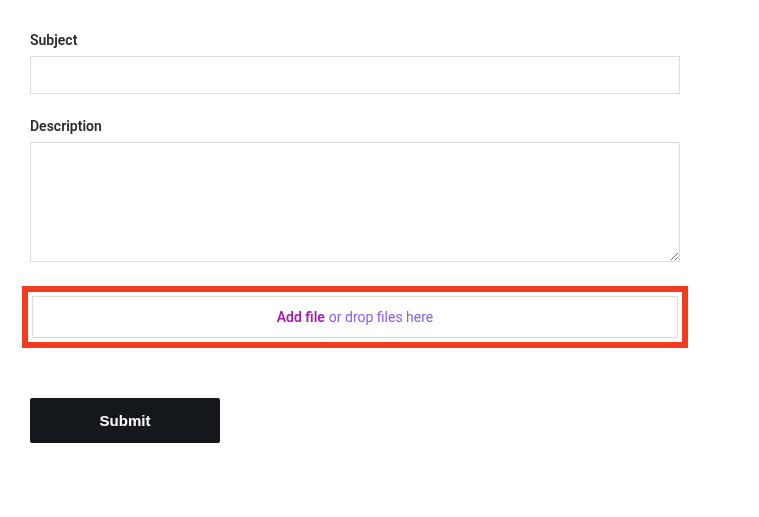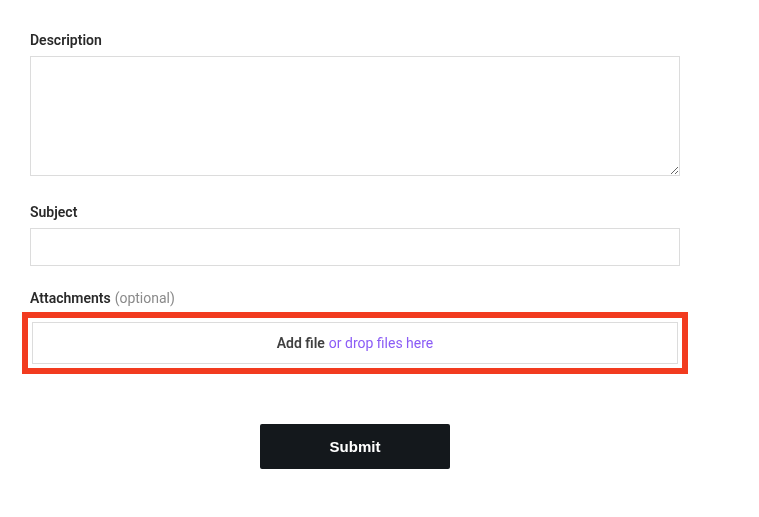--- a/index.html
+++ b/index.html
@@ -97,13 +97,13 @@
 <div class="form-container">
 
   <div class="form-group">
-    <label class="label">Description</label>
-    <textarea class="textarea-input" style=""></textarea>
+    <label class="label">Subject</label>
+    <input type="text" class="text-input" value="" style="">
   </div>
 
   <div class="form-group">
-    <label class="label">Subject</label>
-    <input type="text" class="text-input" value="" style="">
+    <label class="label">Description</label>
+    <textarea class="textarea-input" style=""></textarea>
   </div>
 
   <div class="form-group">

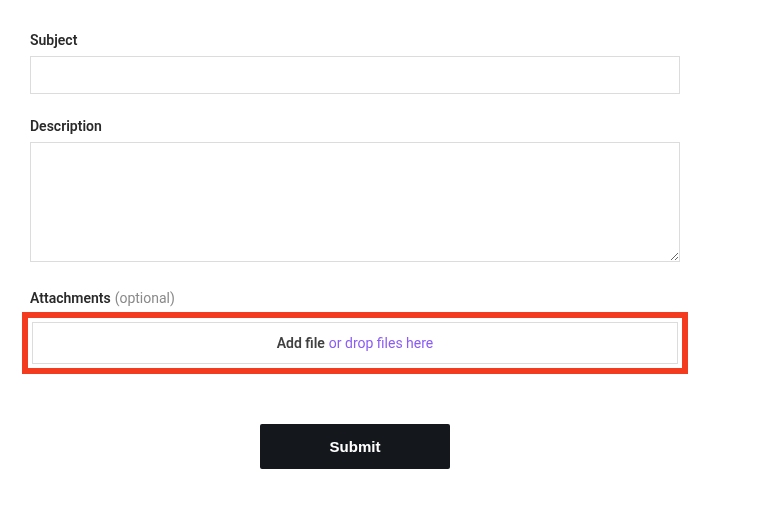--- a/index.html
+++ b/index.html
@@ -107,10 +107,6 @@
   </div>
 
   <div class="form-group">
-    <div>
-      <span class="label">Attachments</span>
-      <span class="label optional">(optional)</span>
-    </div>
     <div class="highlight-box">
       <div class="dropzone">
         <span class="addfile">Add file</span>

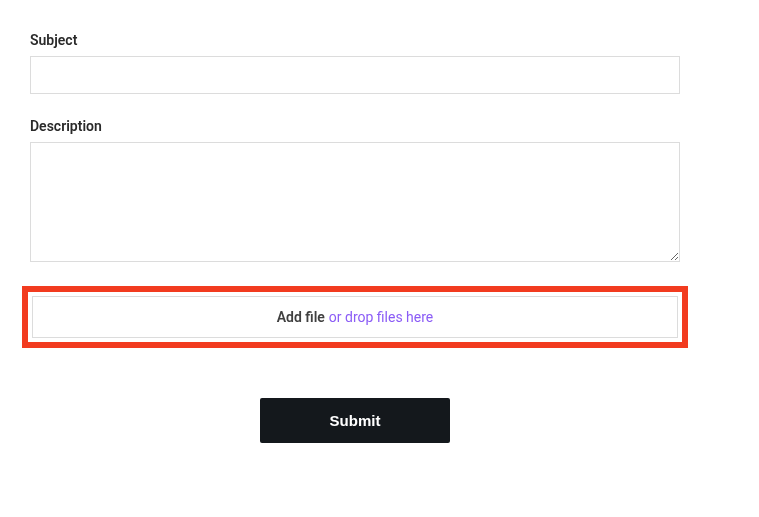--- a/index.html
+++ b/index.html
@@ -66,7 +66,7 @@
       cursor: pointer;
     }
     .dropzone .addfile {
-      color: #404040;
+      color: #a21caf;
       font-weight: 600;
     }
     .dropzone .droptext {

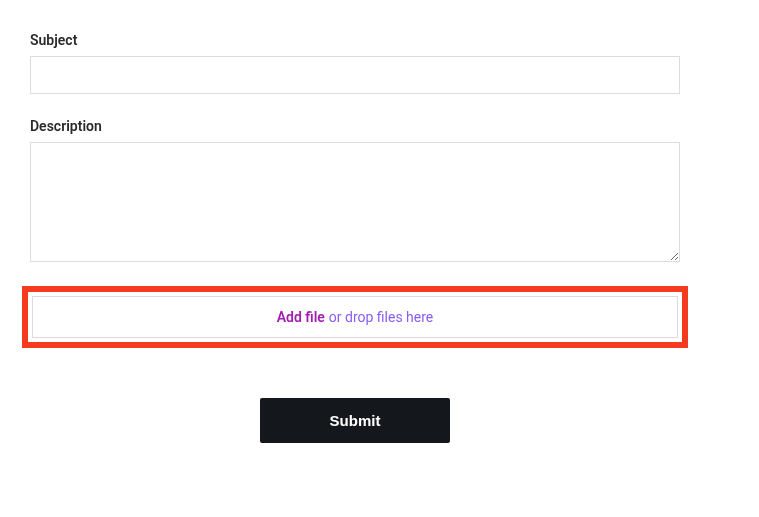--- a/index.html
+++ b/index.html
@@ -75,7 +75,7 @@
     }
     .submit-row {
       display: flex;
-      justify-content: center;
+      justify-content: flex-start;
       margin-top: 50px;
     }
     .submit-btn {

